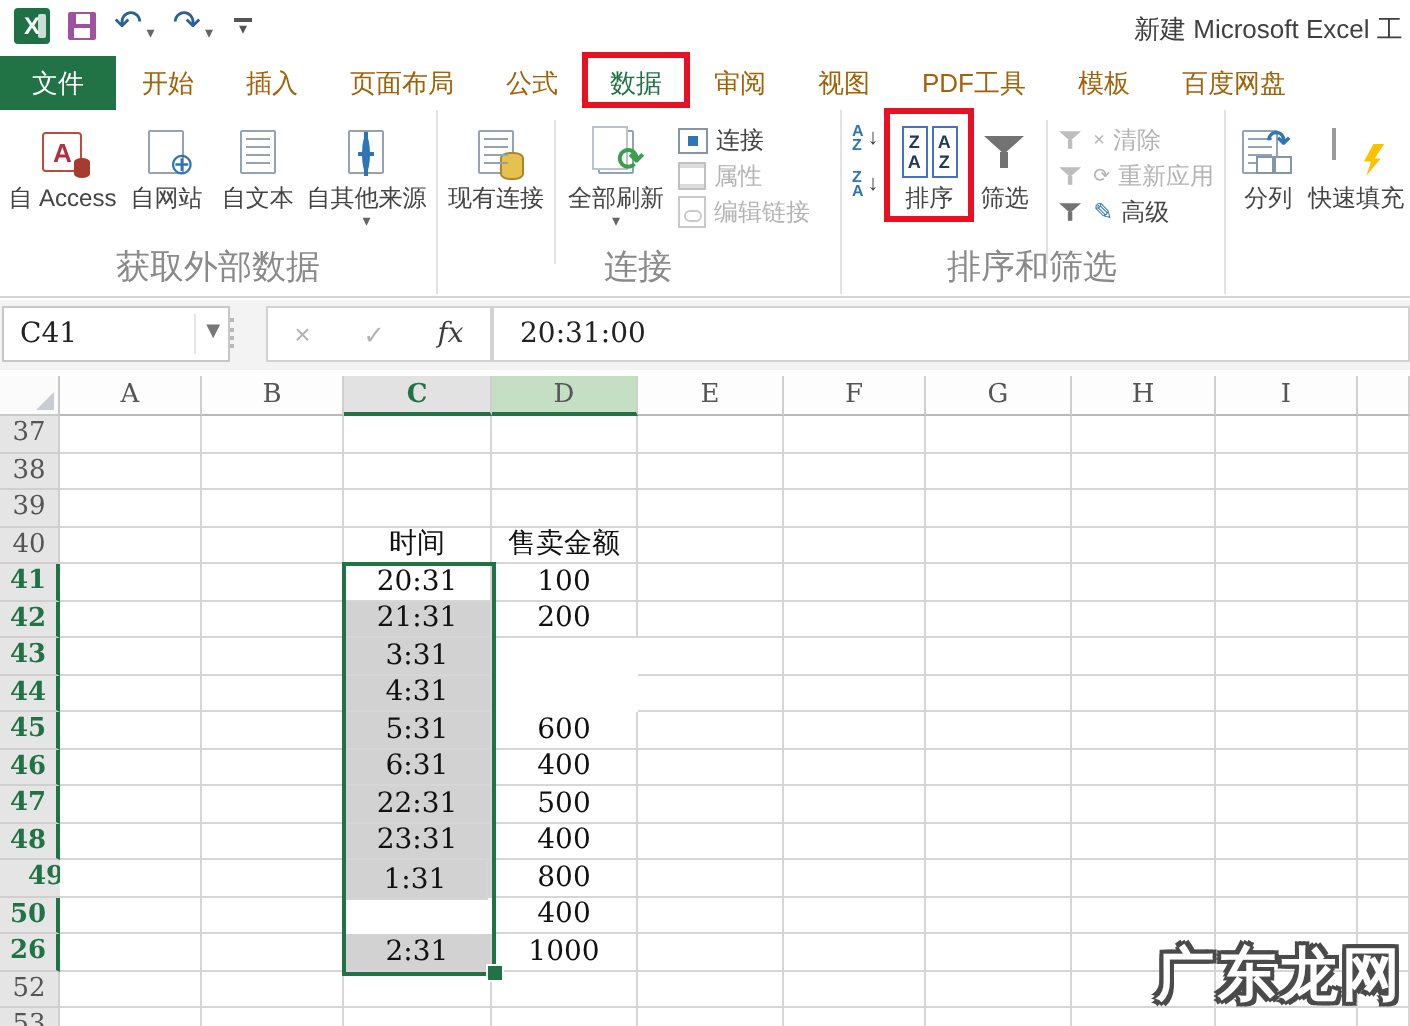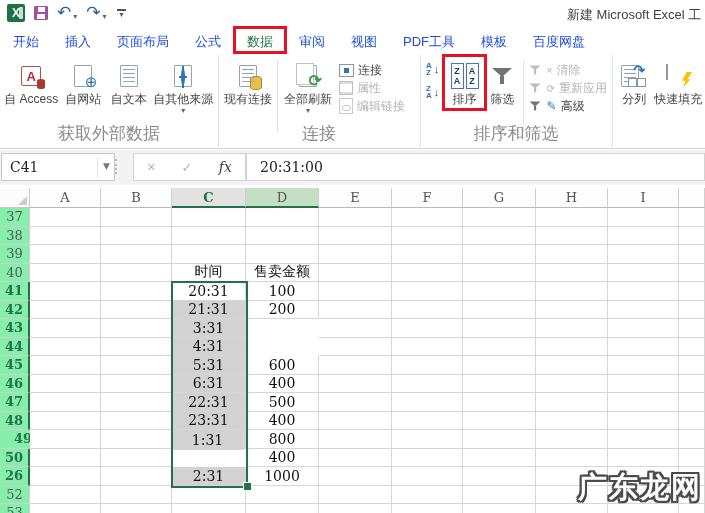--- a/index.html
+++ b/index.html
@@ -157,6 +157,7 @@
 </div>
 
 <div class="abs" id="tabrow">
+  <div id="file-tab">文件</div>
   <div class="tab">开始</div>
   <div class="tab">插入</div>
   <div class="tab">页面布局</div>

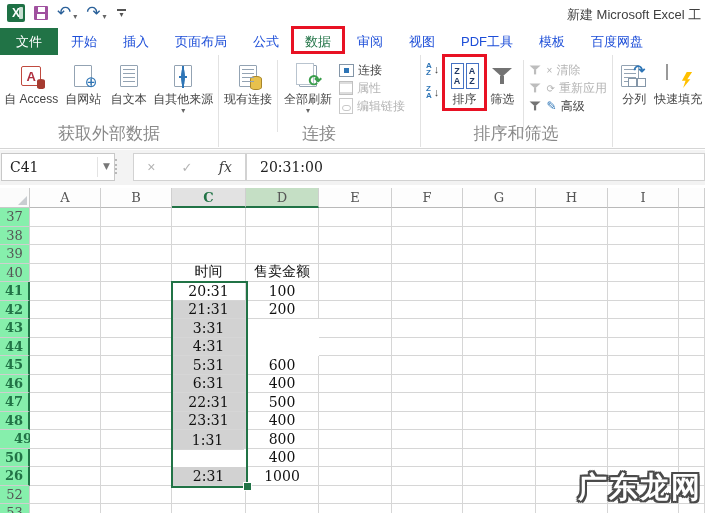--- a/index.html
+++ b/index.html
@@ -29,7 +29,7 @@
   #tabrow{top:28px;left:0;width:705px;height:27px;background:#fff;display:flex;}
   #file-tab{width:58px;height:27px;background:#217346;color:#fff;font-size:13px;
     display:flex;align-items:center;justify-content:center;}
-  .tab{height:27px;line-height:27px;padding:0 13px;font-size:13px;color:#1d4ed8;white-space:nowrap;}
+  .tab{height:27px;line-height:27px;padding:0 13px;font-size:13px;color:#a16207;white-space:nowrap;}
   .tab.active{color:#217346;background:#fff;position:relative;}
   .tab.active::after{content:"";position:absolute;inset:-2px -1px 1px -1px;border:3px solid #e81123;pointer-events:none;}
 

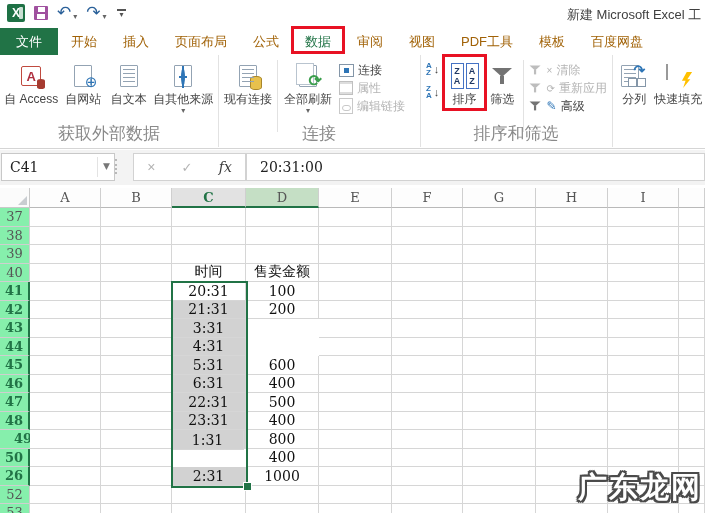--- a/index.html
+++ b/index.html
@@ -119,7 +119,7 @@
     font-family:"DejaVu Serif",serif;font-size:13px;color:#555;}
   .colh.active{background:#e2e2e2;color:#217346;font-weight:bold;border-bottom:2px solid #217346;}
   .colh.adj{background:#c5dfc5;border-bottom:2px solid #217346;}
-  .rowh{background:#86efac;border-right:1px solid #cfcfcf;border-bottom:1px solid #cfcfcf;
+  .rowh{background:#e5e5e5;border-right:1px solid #cfcfcf;border-bottom:1px solid #cfcfcf;
     font-family:"DejaVu Serif",serif;font-size:13px;color:#555;}
   .rowh.selrow{color:#217346;font-weight:bold;border-right:2px solid #217346;}
   .cell{background:#fff;border-right:1px solid #d6d6d6;border-bottom:1px solid #d6d6d6;

